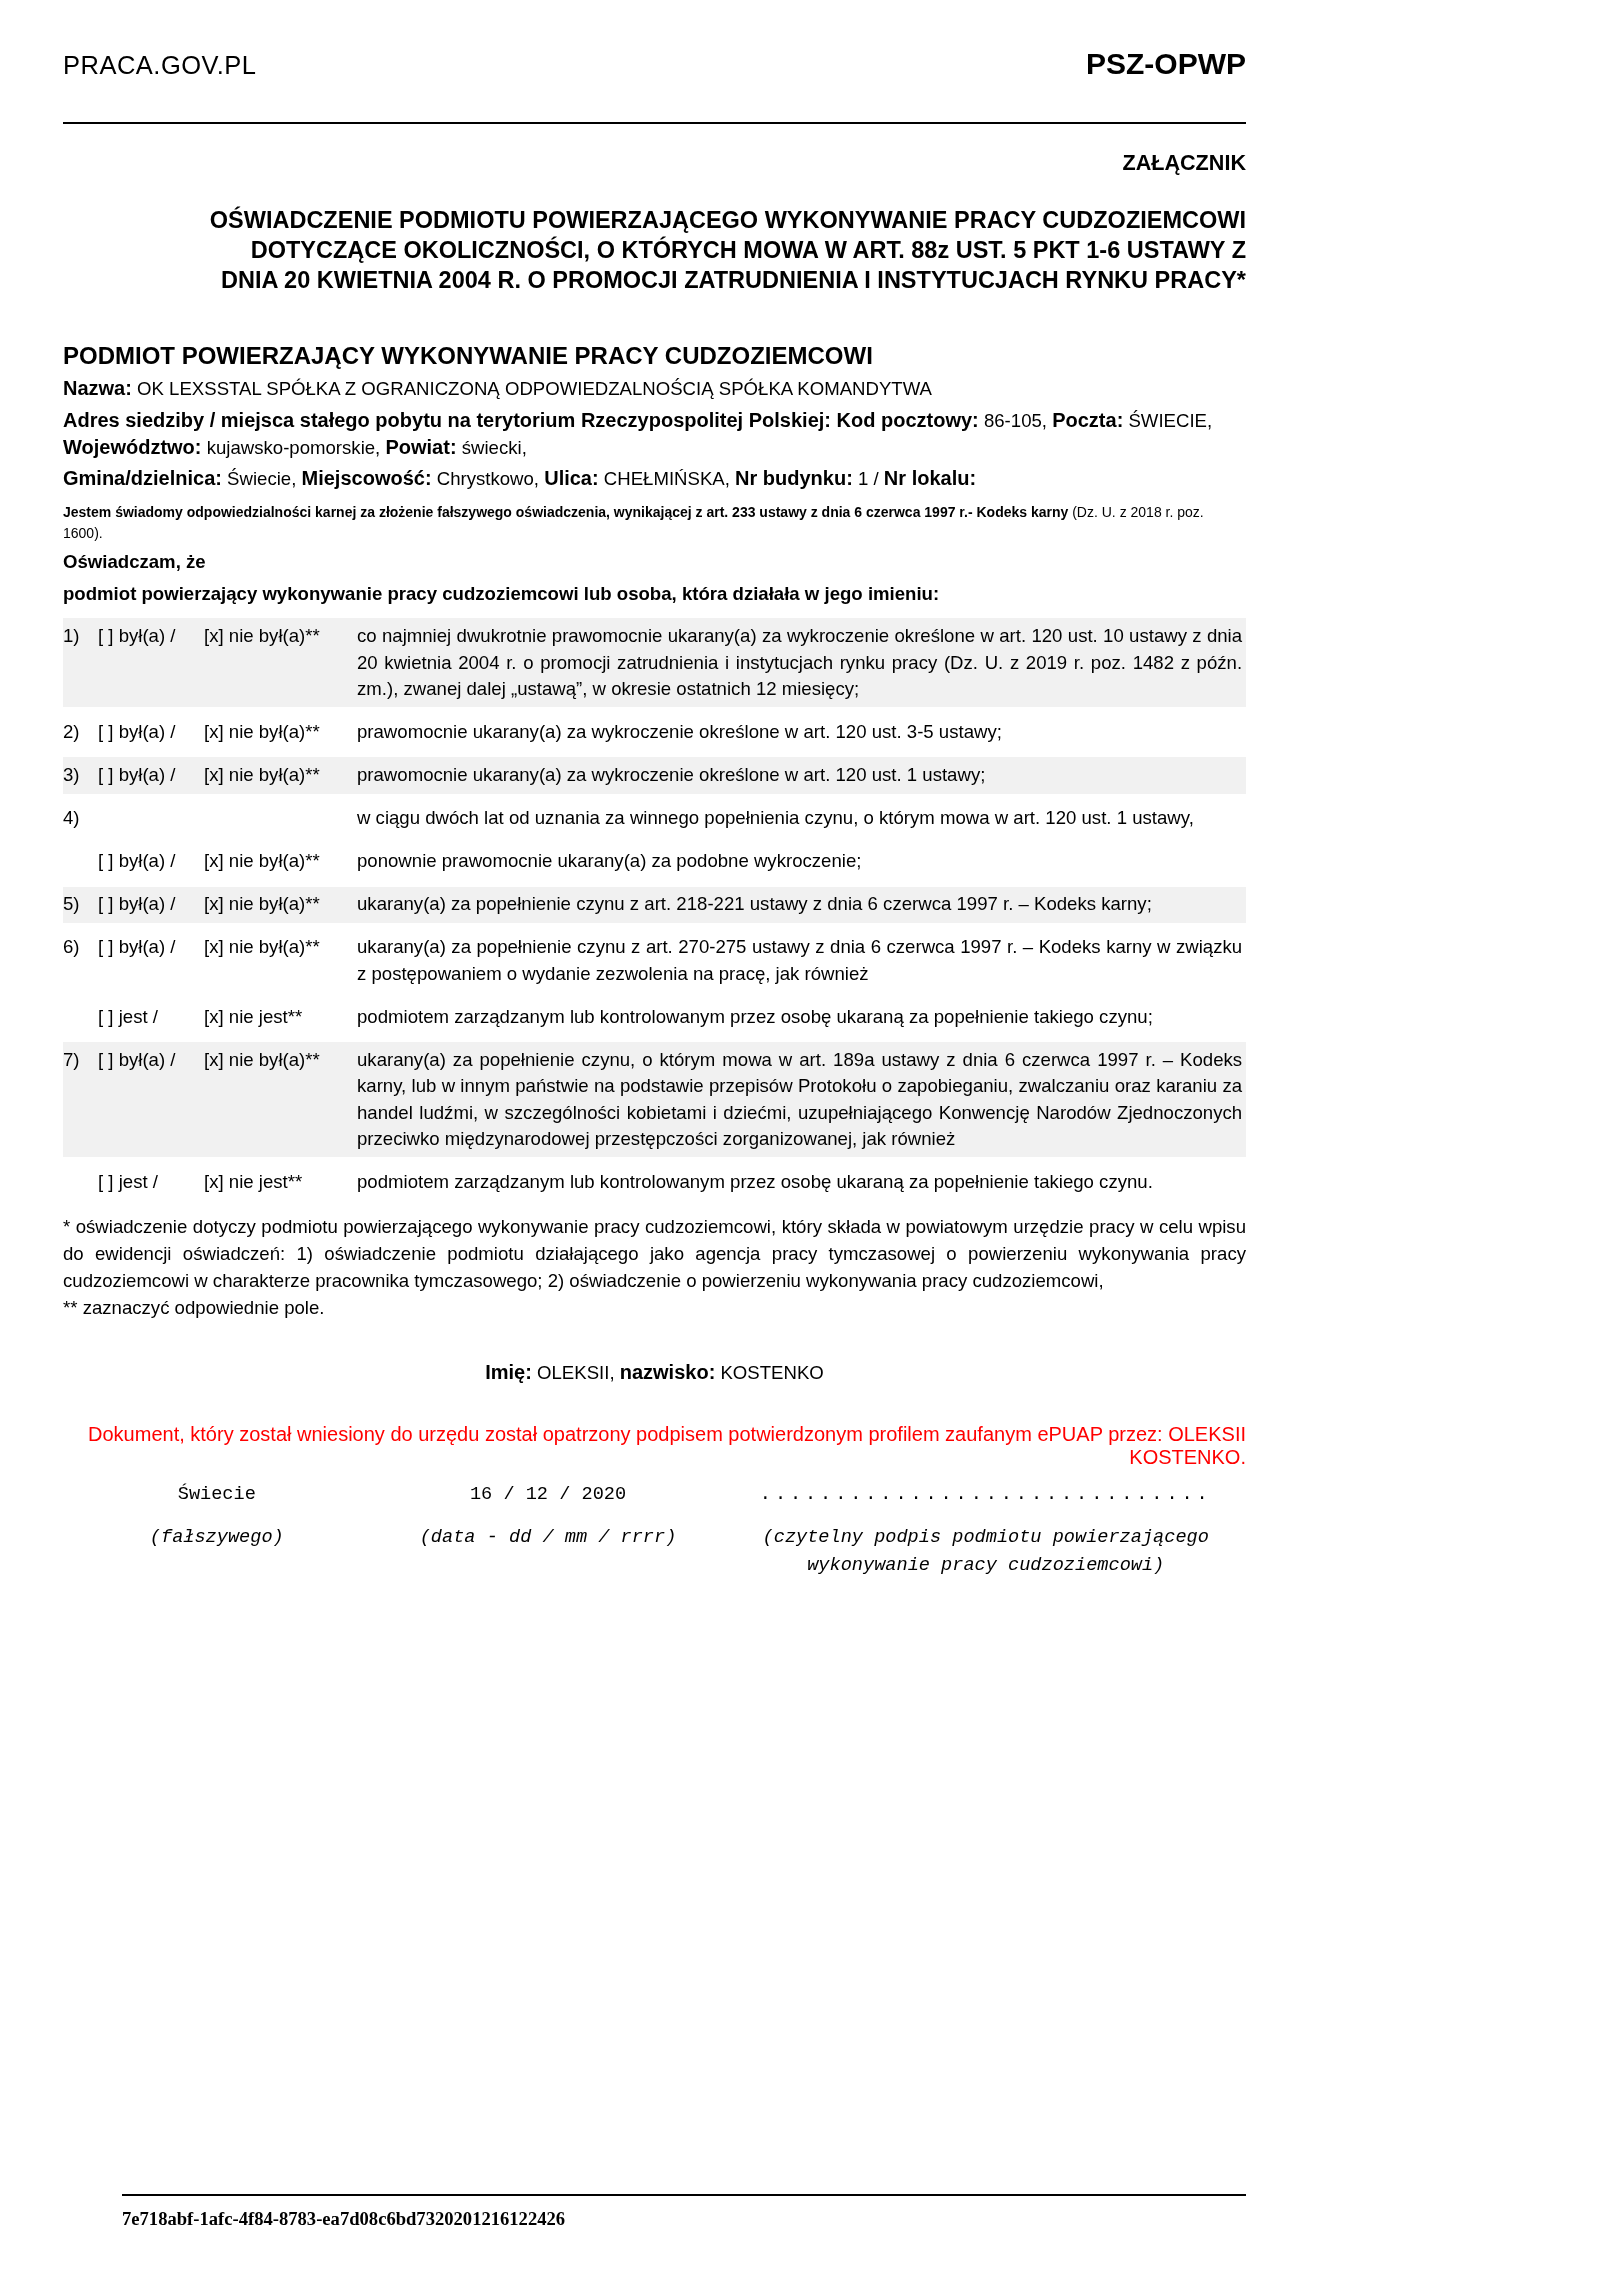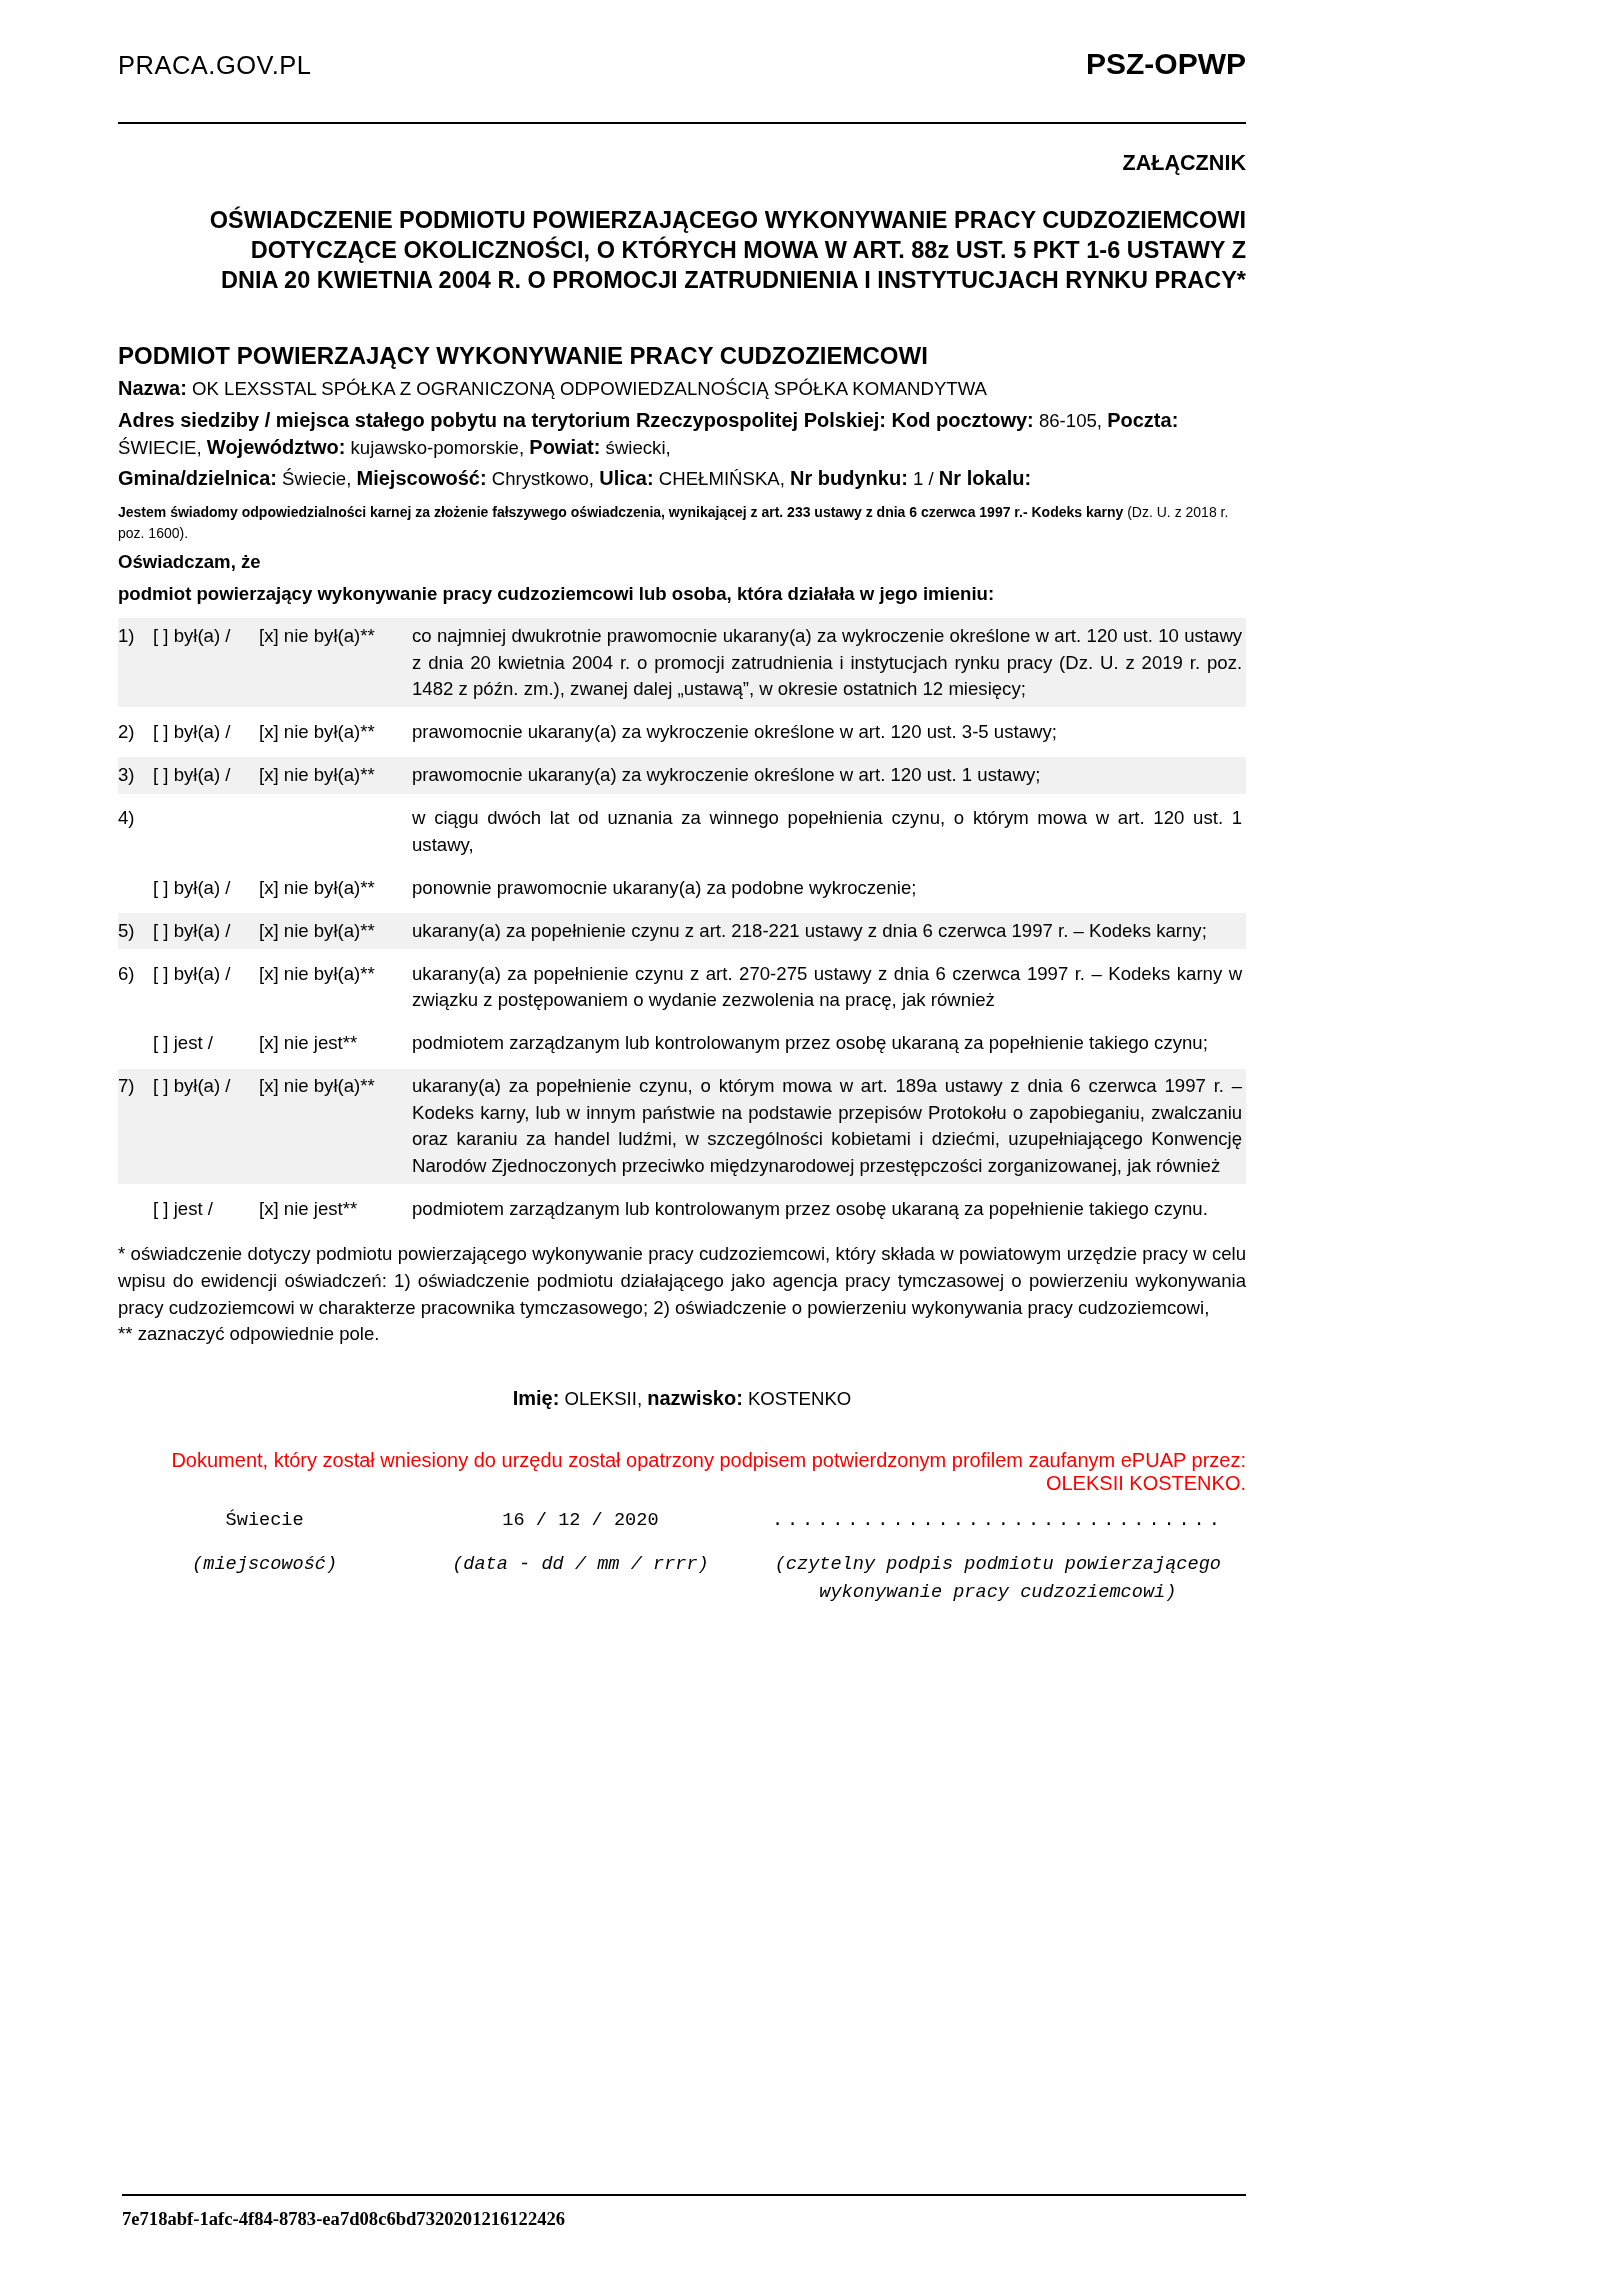--- a/index.html
+++ b/index.html
@@ -13,7 +13,7 @@
     position:relative;
     width:1364px;height:2292px;
     background:#fff;
-    padding:47px 118px 0 118px;
+    padding:47px 118px 0 63px;
     overflow:hidden;
   }
   

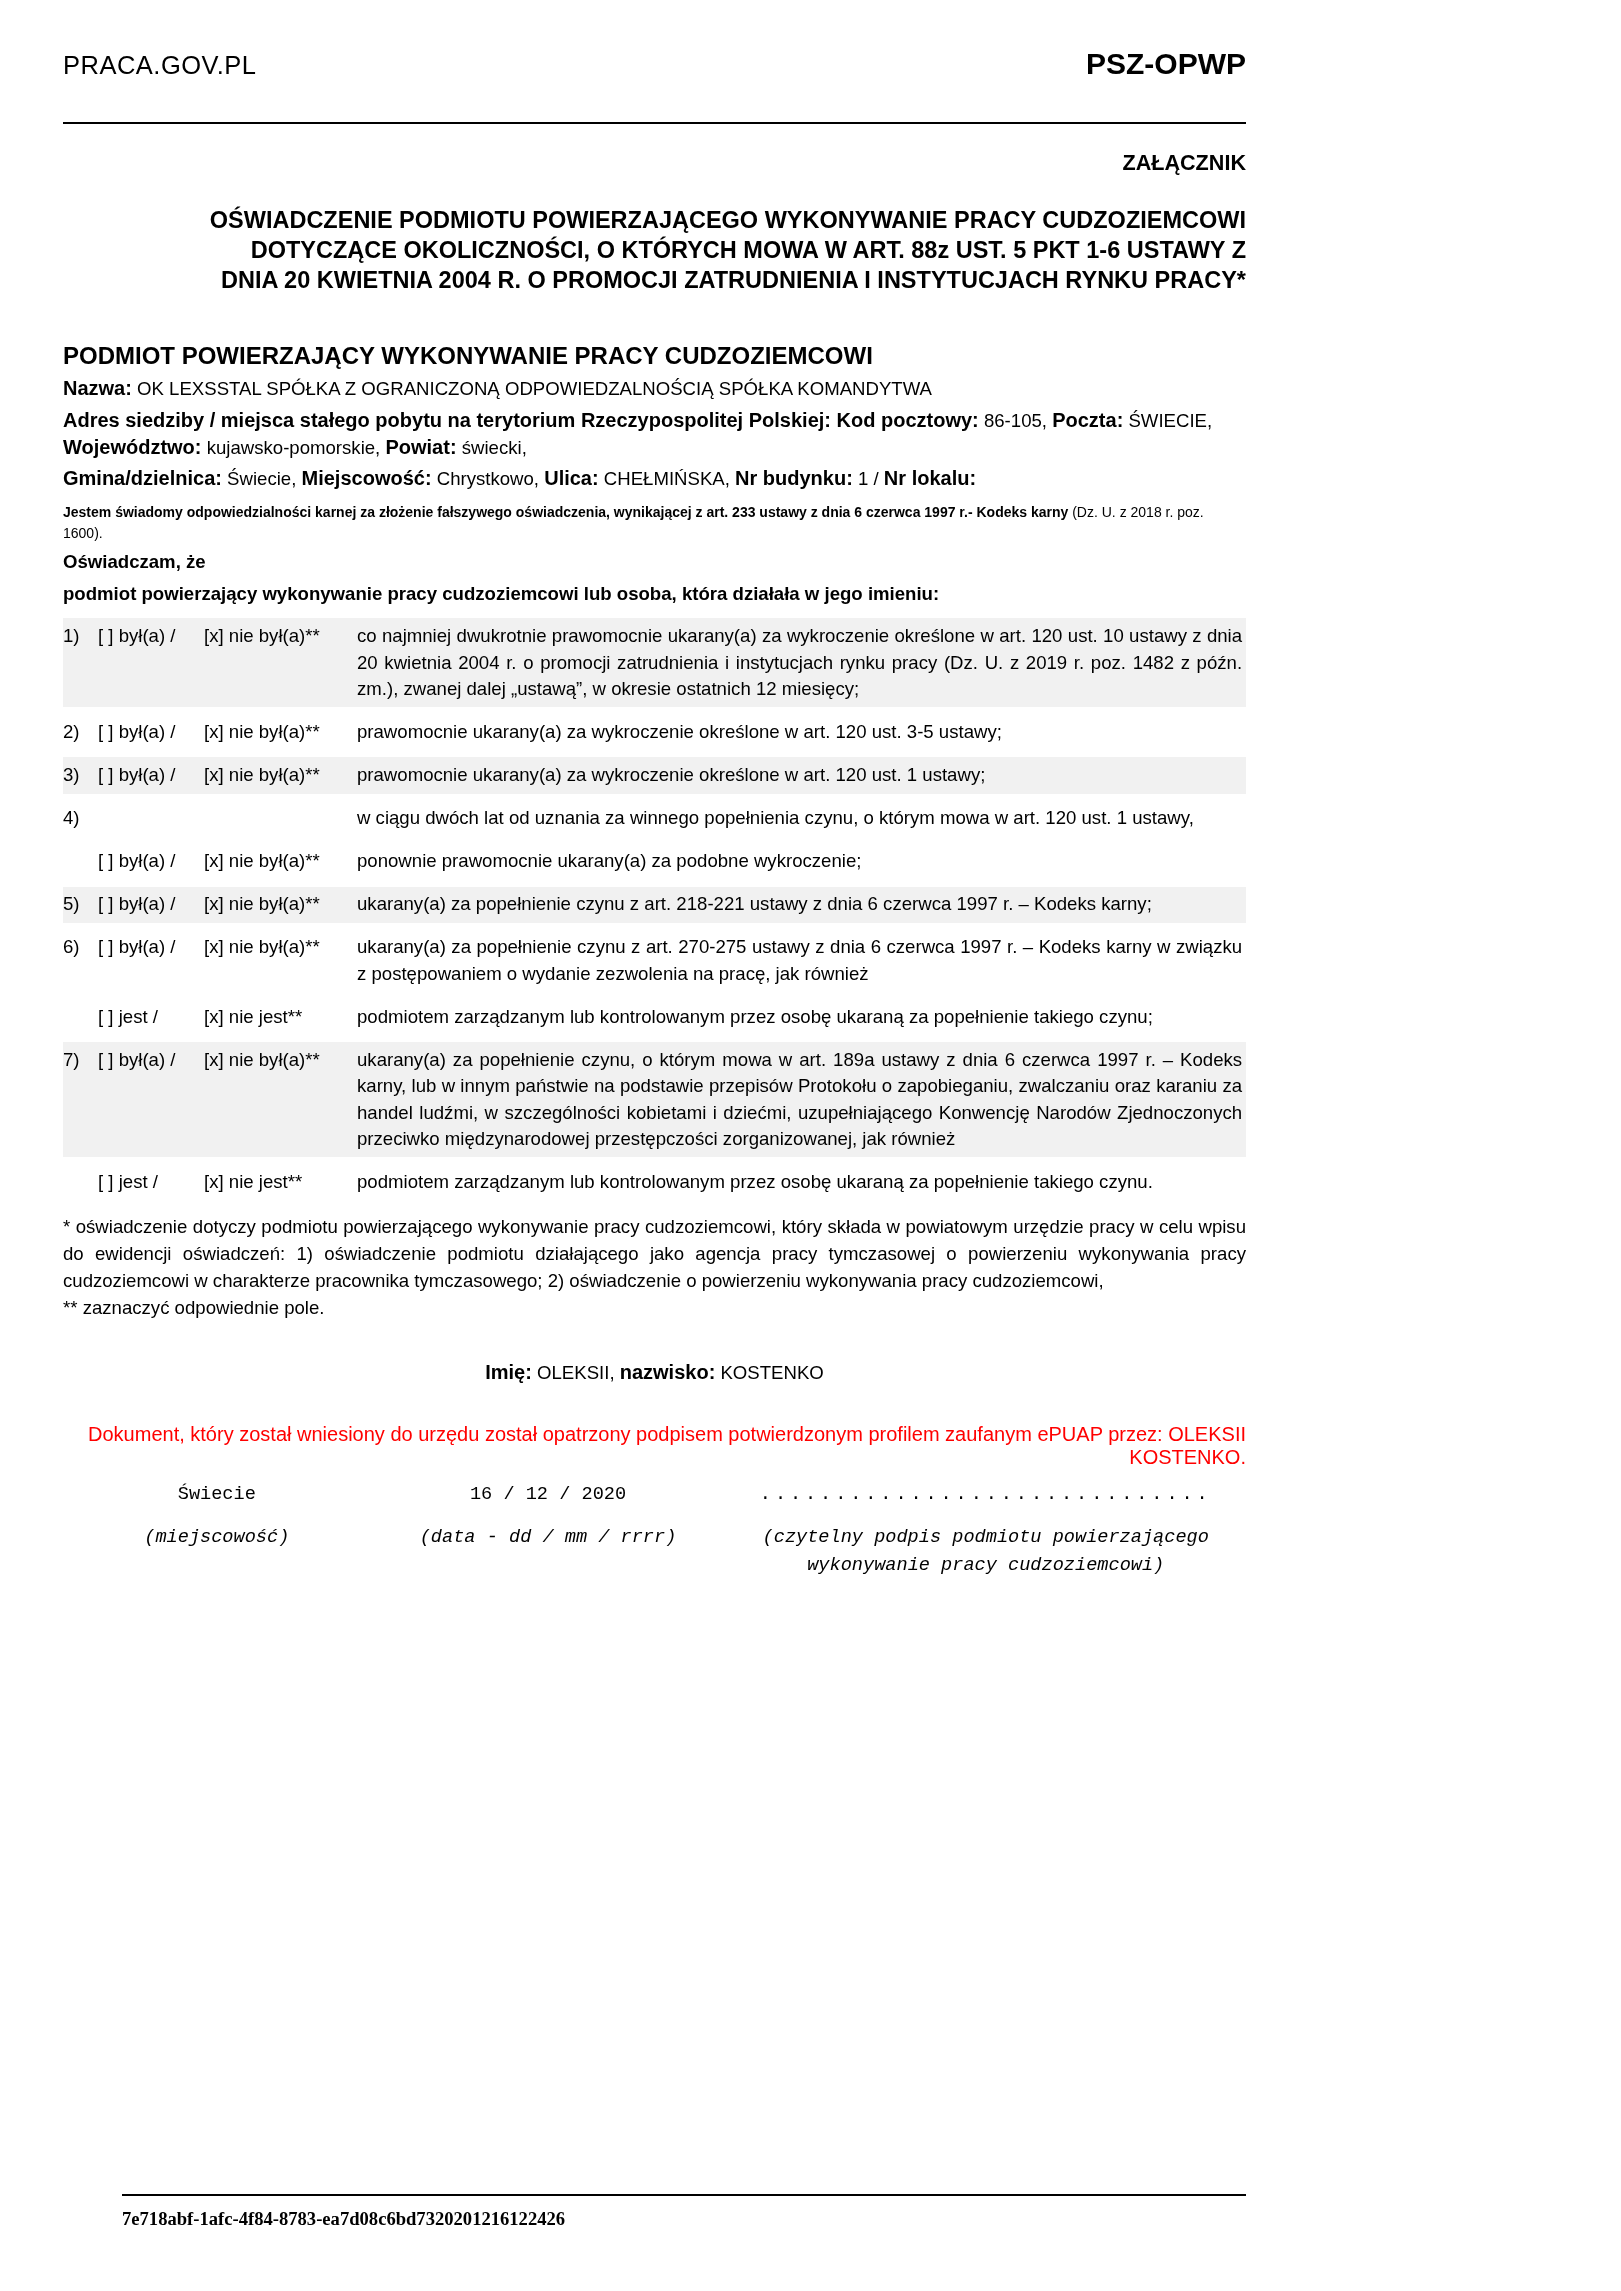--- a/index.html
+++ b/index.html
@@ -179,7 +179,7 @@
   <div class="sig-cols">
     <div class="sig-col col-place">
       <div>Świecie</div>
-      <div class="cap">(miejscowość)</div>
+      <div class="cap">(fałszywego)</div>
     </div>
     <div class="sig-col col-date">
       <div>16 / 12 / 2020</div>

